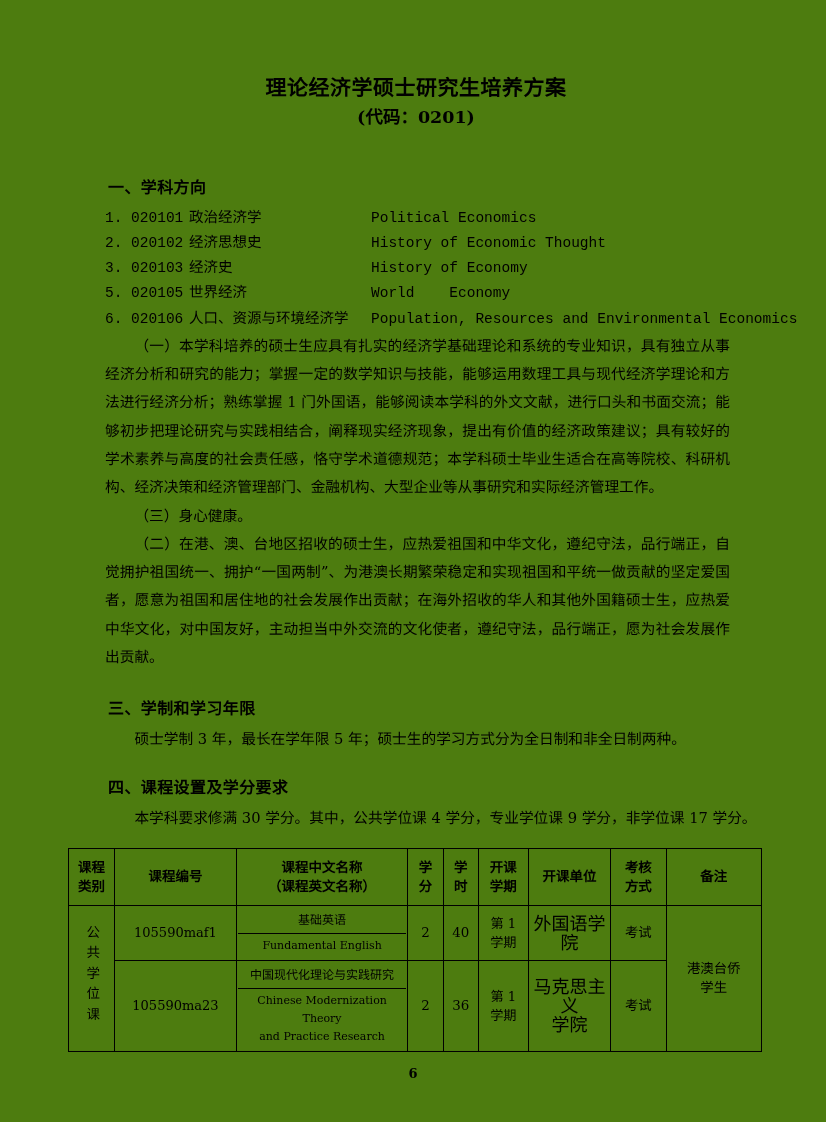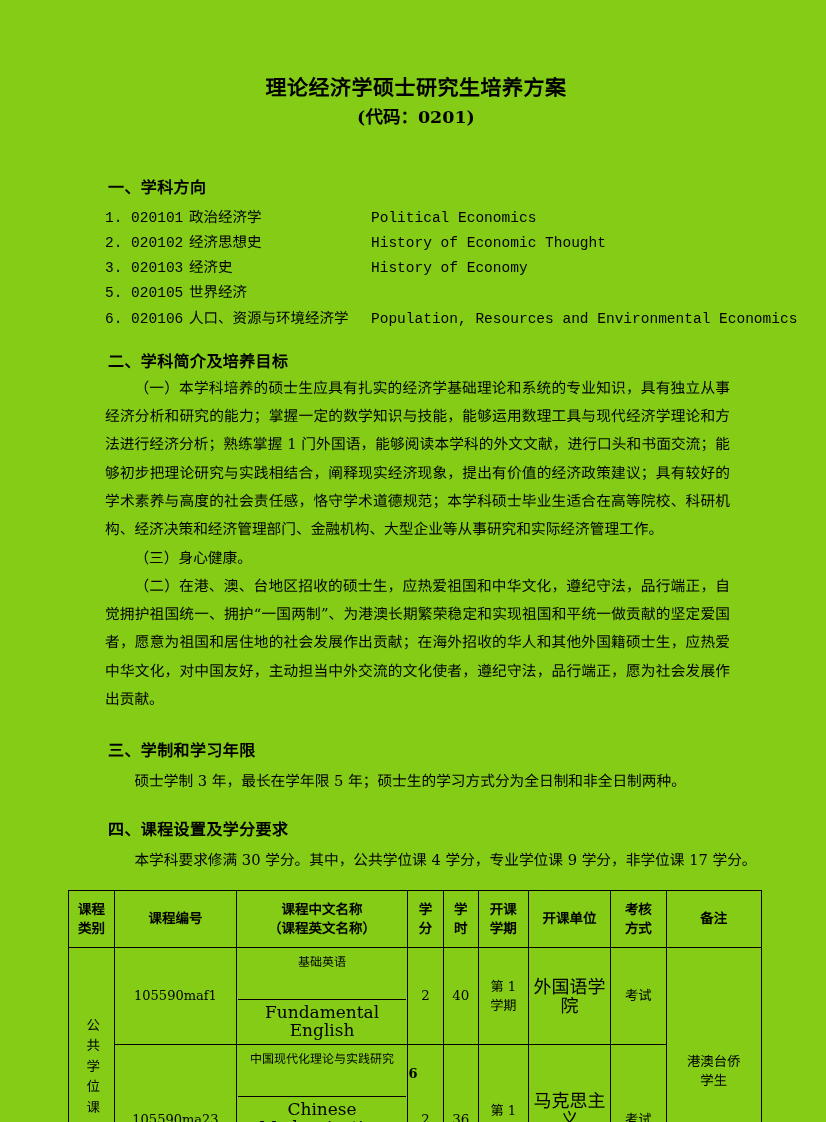--- a/index.html
+++ b/index.html
@@ -13,7 +13,7 @@
     width: 826px;
     height: 1122px;
     margin: 0 auto;
-    background: #84cc16;
+    background: #4d7c0f;
     box-sizing: border-box;
     overflow: hidden;
     font-family: "DejaVu Serif", "Liberation Serif", serif;

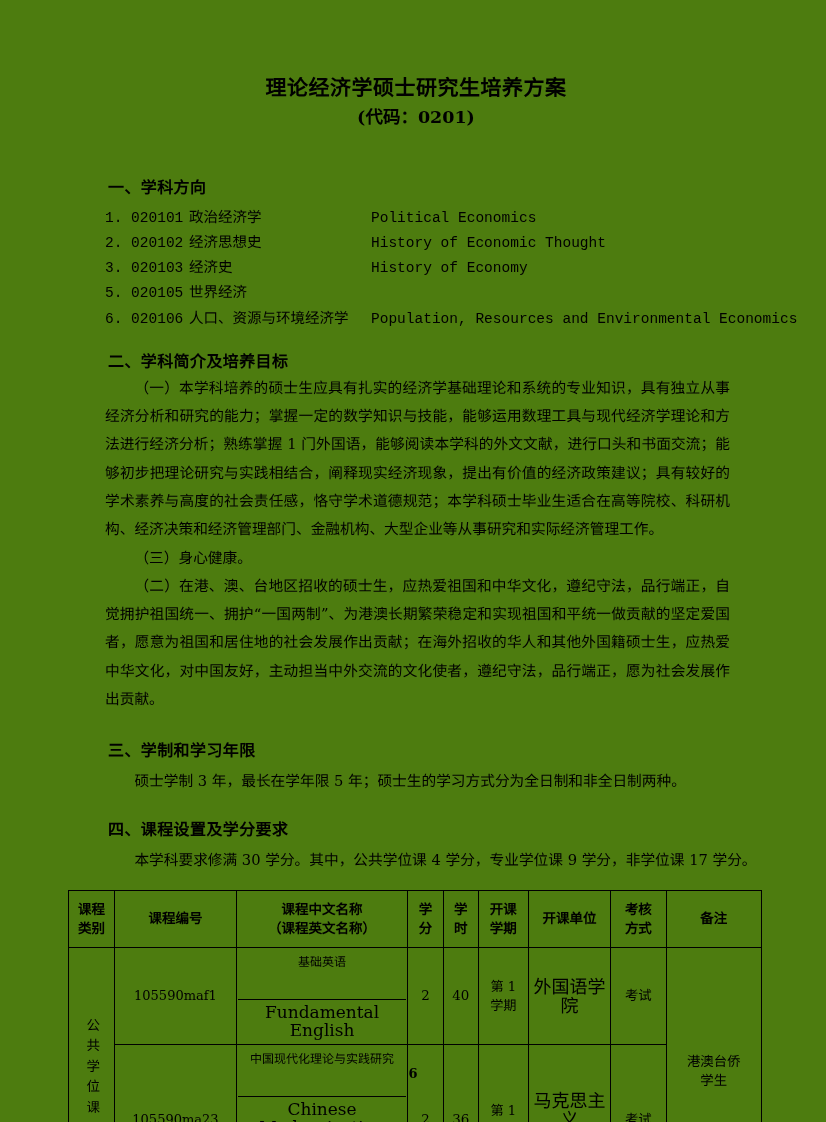--- a/index.html
+++ b/index.html
@@ -190,6 +190,7 @@
       <li class="dir-row">
         <span class="dir-no">5. 020105</span>
         <span class="dir-cn">世界经济</span>
+        <span class="dir-en">World    Economy</span>
       </li>
       <li class="dir-row">
         <span class="dir-no">6. 020106</span>

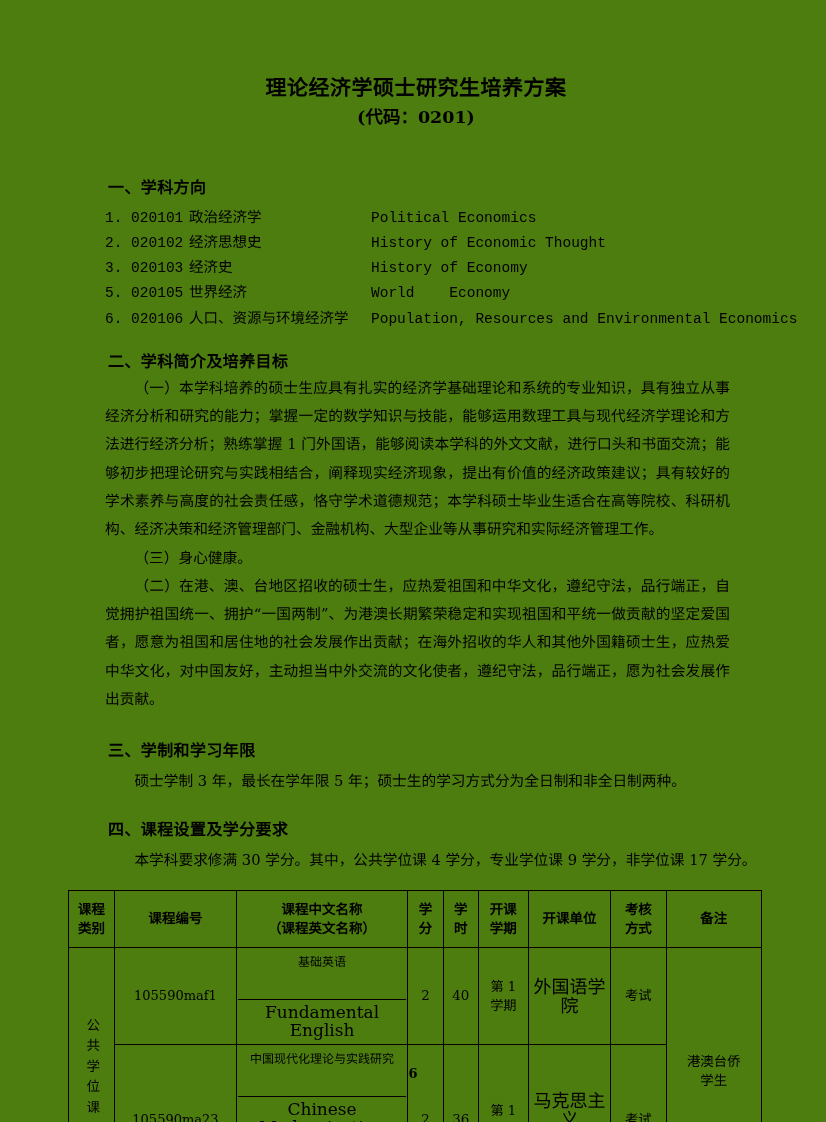--- a/index.html
+++ b/index.html
@@ -199,7 +199,6 @@
       </li>
     </ul>
 
-    <div class="section-heading sec2-heading">二、学科简介及培养目标</div>
     <p class="para">（一）本学科培养的硕士生应具有扎实的经济学基础理论和系统的专业知识，具有独立从事经济分析和研究的能力；掌握一定的数学知识与技能，能够运用数理工具与现代经济学理论和方法进行经济分析；熟练掌握 1 门外国语，能够阅读本学科的外文文献，进行口头和书面交流；能够初步把理论研究与实践相结合，阐释现实经济现象，提出有价值的经济政策建议；具有较好的学术素养与高度的社会责任感，恪守学术道德规范；本学科硕士毕业生适合在高等院校、科研机构、经济决策和经济管理部门、金融机构、大型企业等从事研究和实际经济管理工作。</p>
     <p class="para">（三）身心健康。</p>
     <p class="para">（二）在港、澳、台地区招收的硕士生，应热爱祖国和中华文化，遵纪守法，品行端正，自觉拥护祖国统一、拥护“一国两制”、为港澳长期繁荣稳定和实现祖国和平统一做贡献的坚定爱国者，愿意为祖国和居住地的社会发展作出贡献；在海外招收的华人和其他外国籍硕士生，应热爱中华文化，对中国友好，主动担当中外交流的文化使者，遵纪守法，品行端正，愿为社会发展作出贡献。</p>

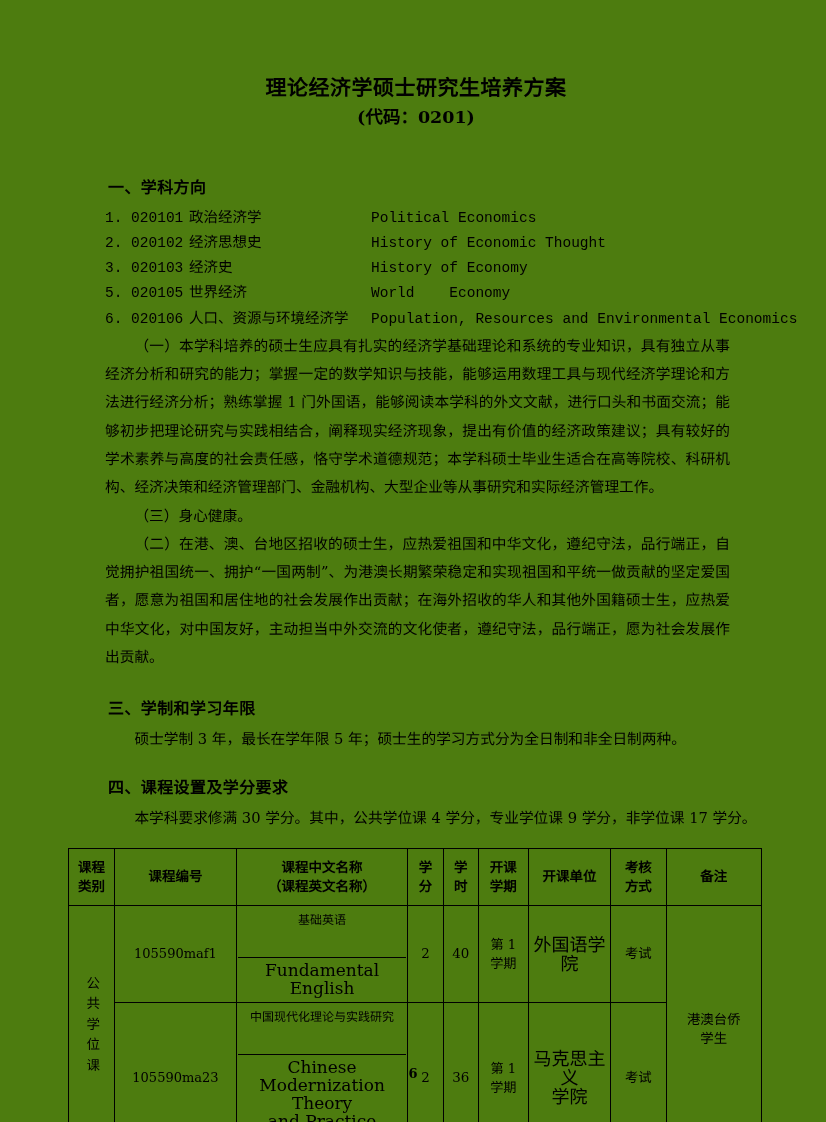--- a/index.html
+++ b/index.html
@@ -133,7 +133,7 @@
     display: inline-block;
   }
   .cn-name  { font-size: 12px; }
-  .en-name  { font-size: 17px; line-height: 18px; margin-top: 24px; }
+  .en-name  { font-size: 11px; line-height: 18px; }
   .code-cell { font-size: 13px; }
   .num-cell { font-size: 13.4px; }
   .term-cell { font-size: 13.2px; line-height: 19px; }

